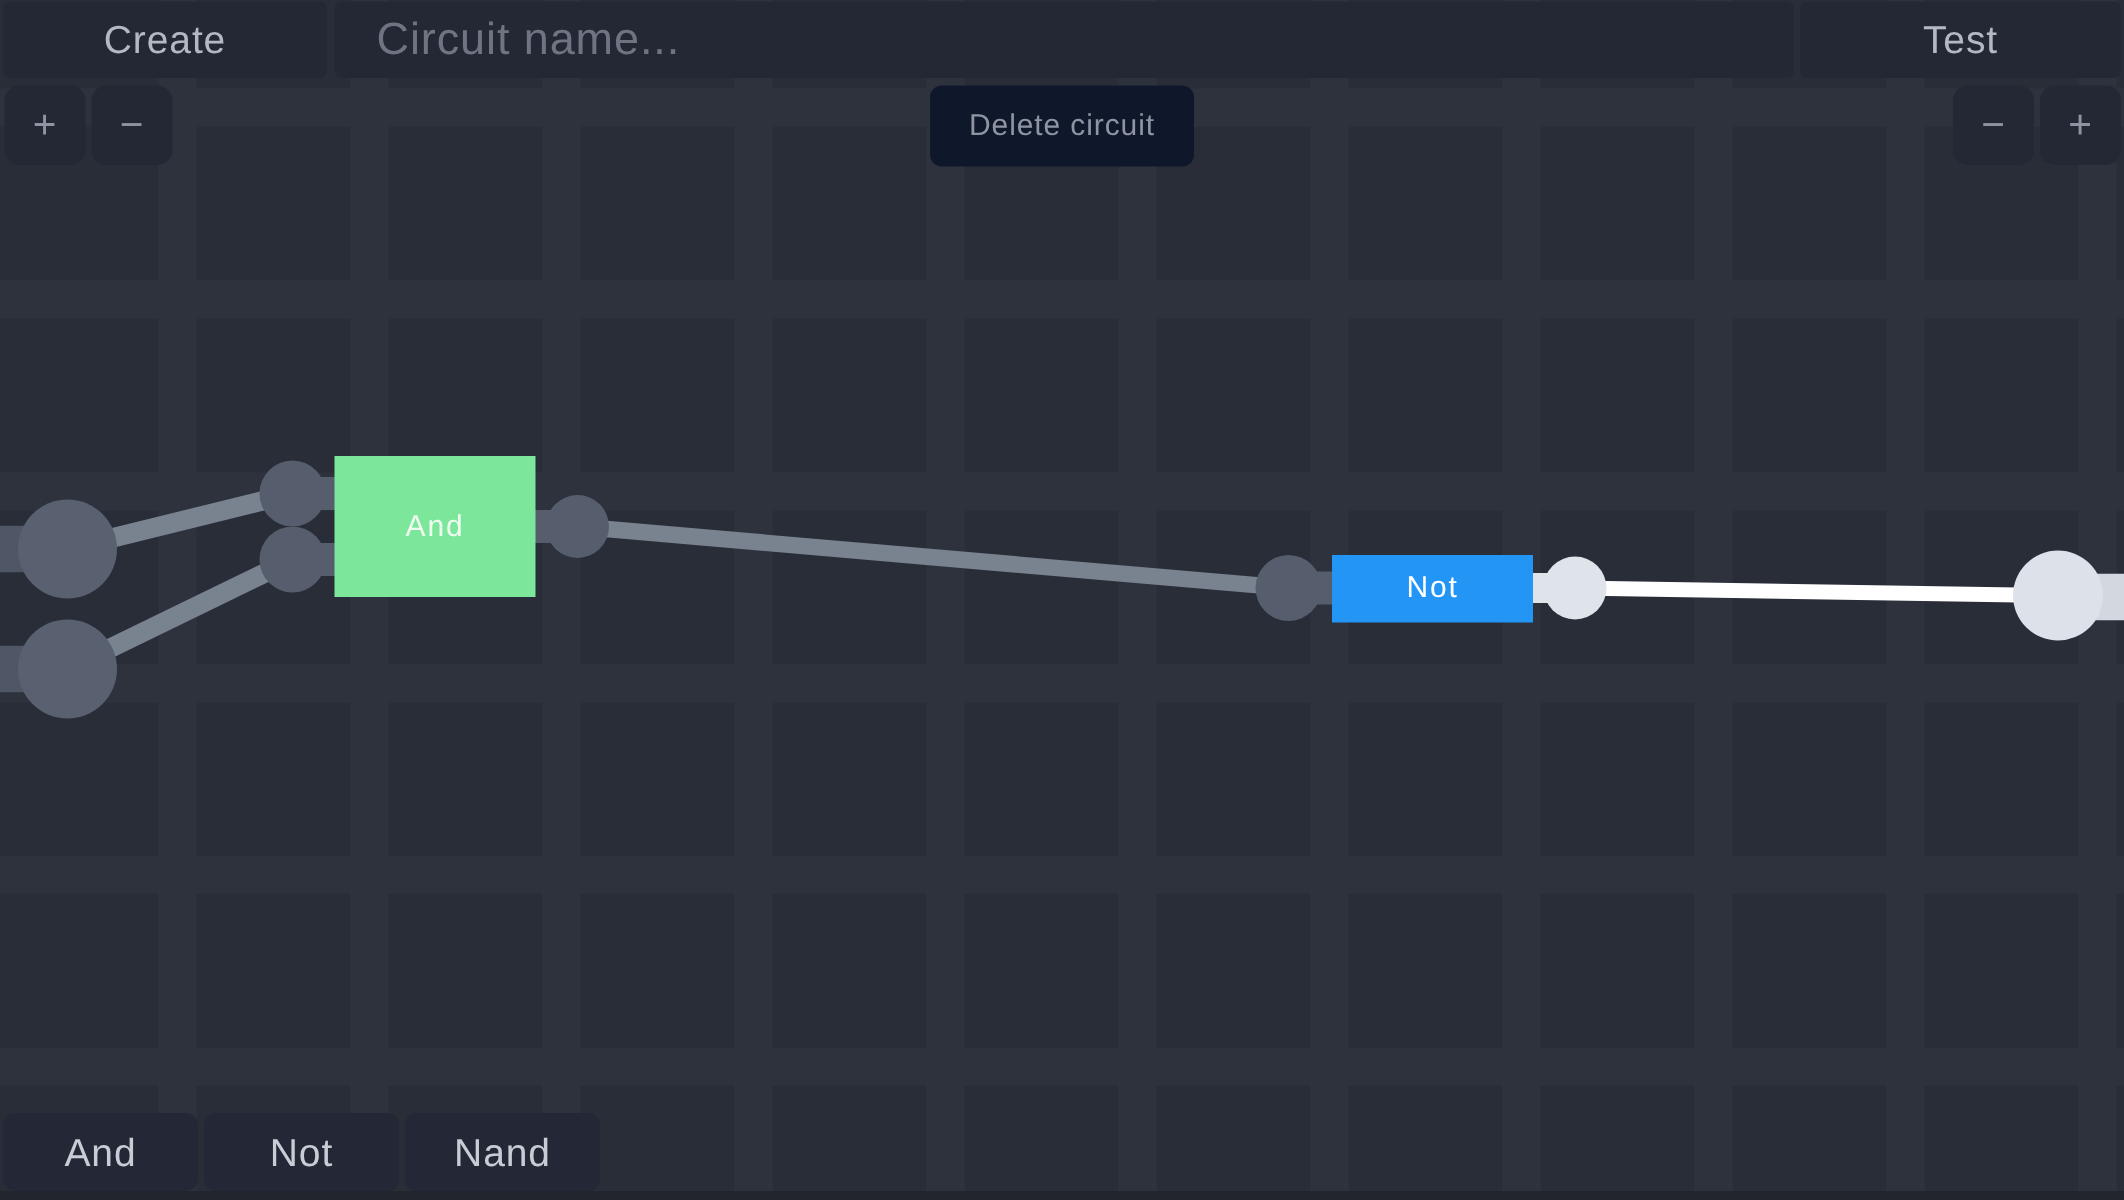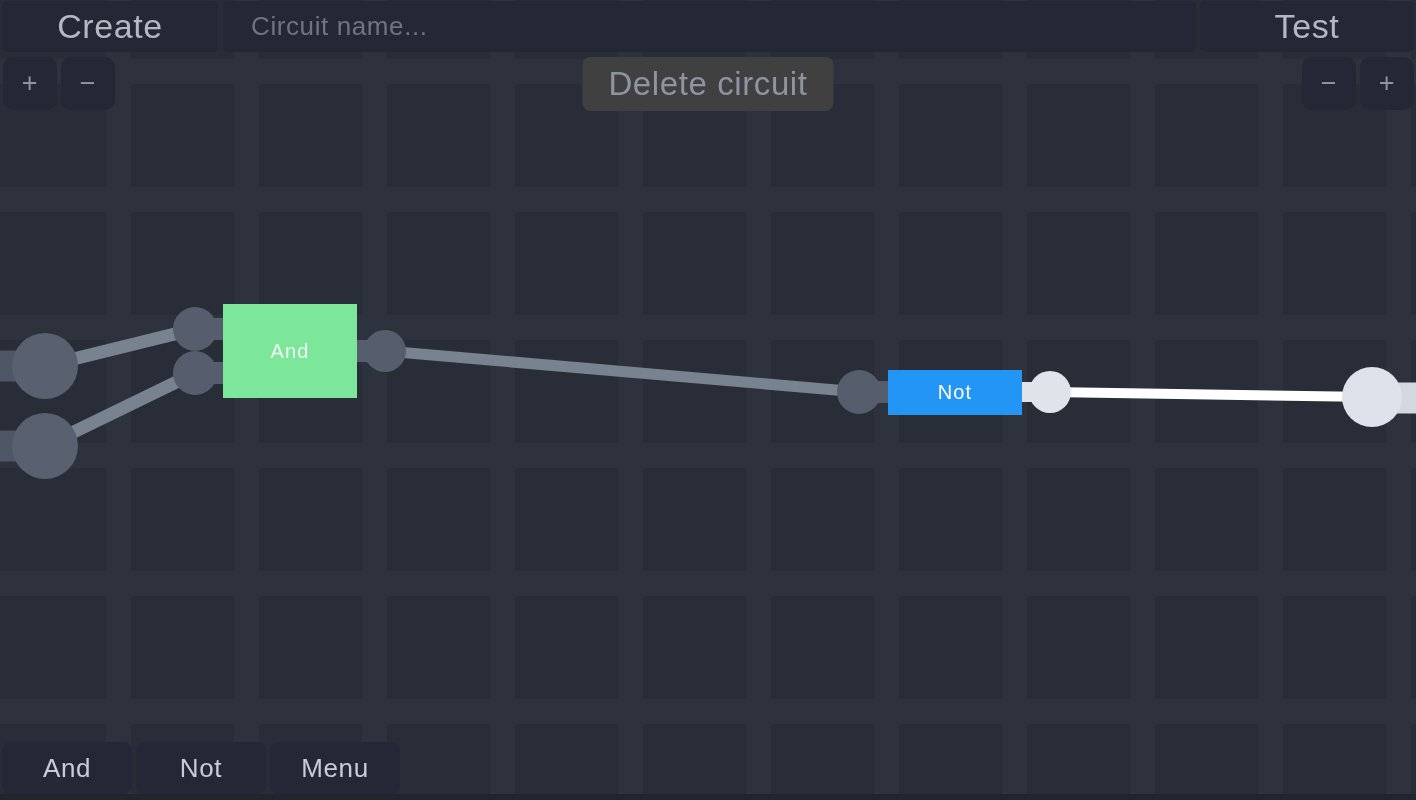--- a/index.html
+++ b/index.html
@@ -30,7 +30,7 @@
     color:#8e94a1; font-size:25px; letter-spacing:0.6px;
     cursor:default; user-select:none;
   }
-  .row1 { top:1px; height:51px; border-radius:5px; color:#b3b9c3; font-size:34px; }
+  .row1 { top:1px; height:51px; border-radius:5px; color:#b3b9c3; font-size:26px; }
   .create-btn { left:2px;    width:216px; }
   .menu-btn   { left:1200px; width:214px; }
   .name-input {

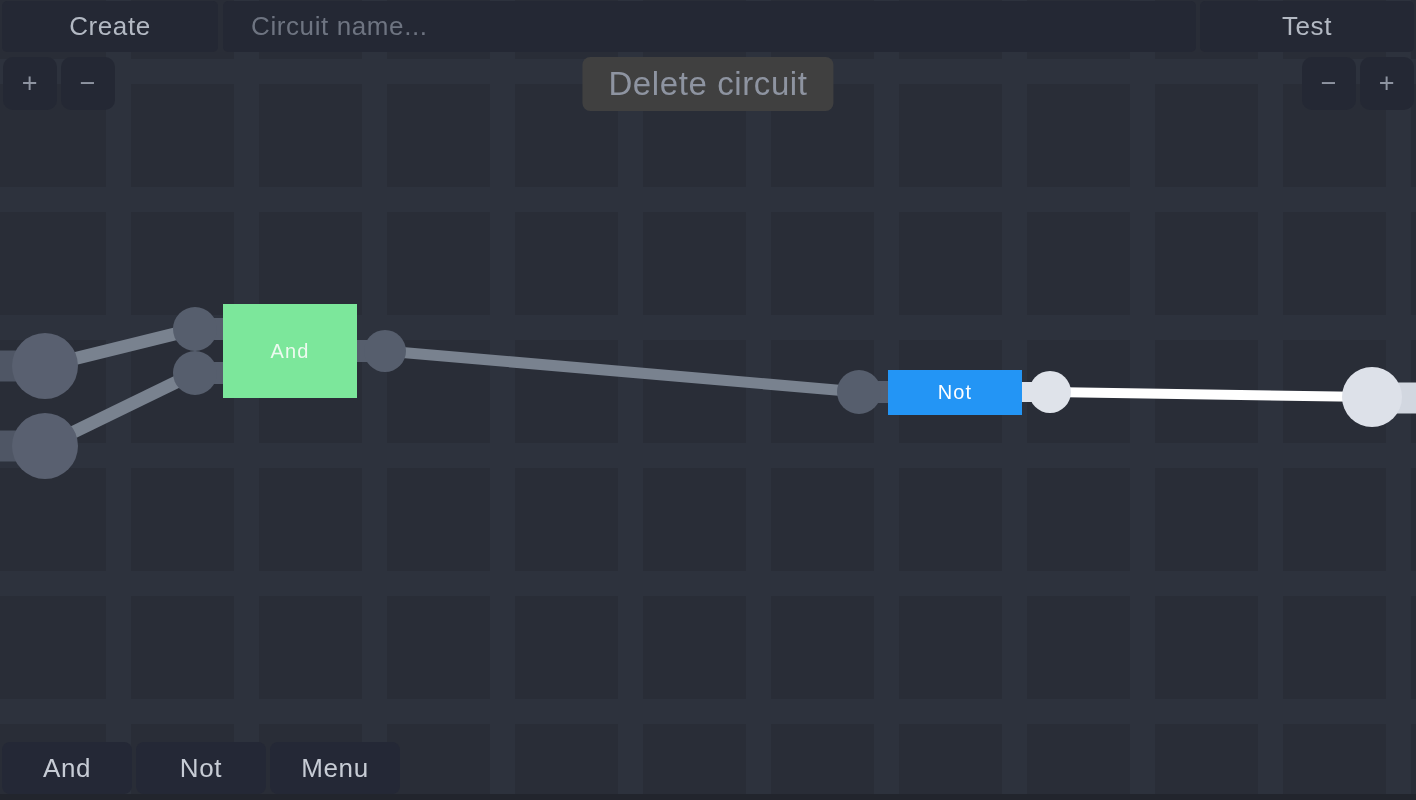--- a/index.html
+++ b/index.html
@@ -36,7 +36,7 @@
   .name-input {
     position:absolute; top:1px; left:223px; width:973px; height:51px;
     background:#242834; border:none; outline:none; border-radius:5px;
-    color:#0ea5e9; font-size:26px; letter-spacing:0.6px;
+    color:#0ea5e9; font-size:30px; letter-spacing:0.6px;
     font-family:"Liberation Sans", sans-serif; font-weight:300;
     padding:0 28px;
   }

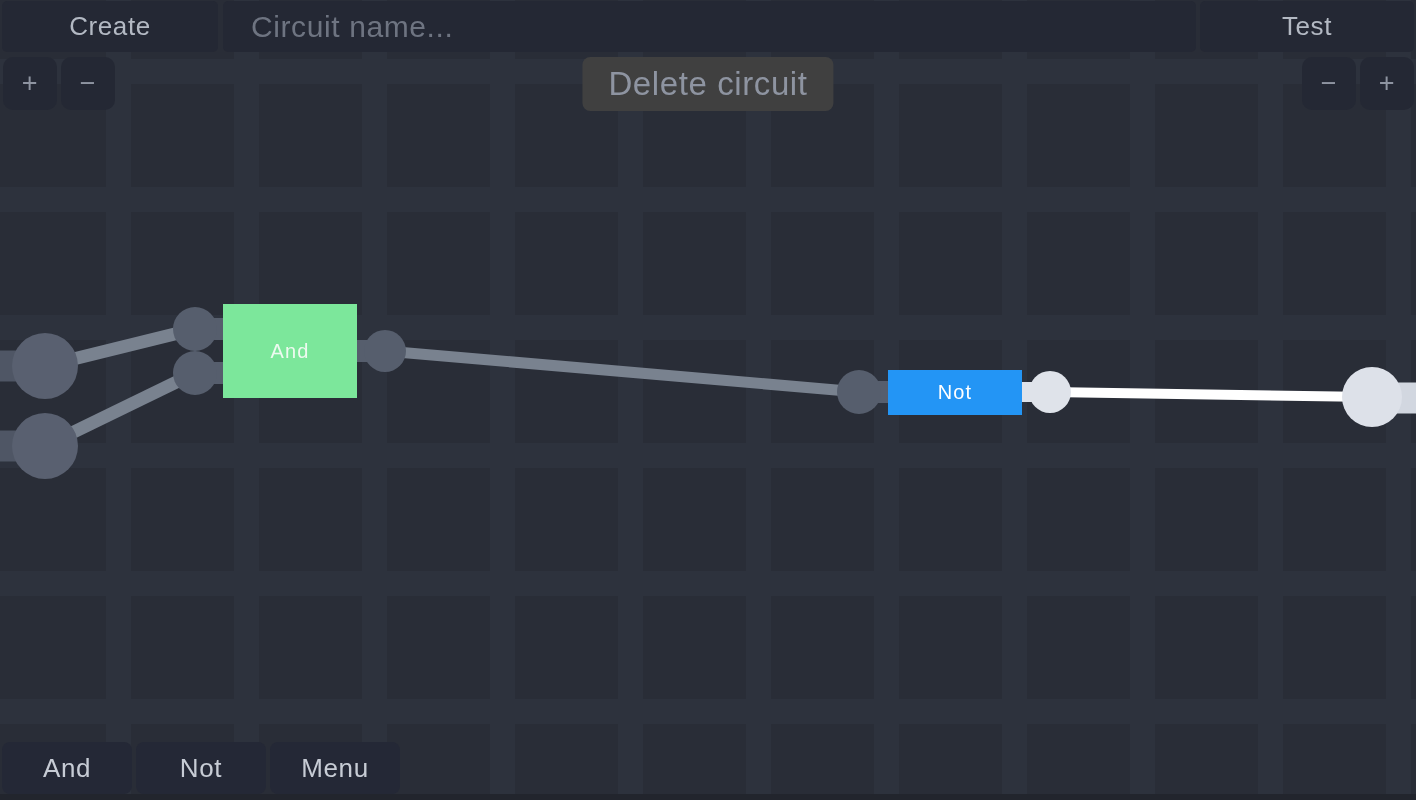--- a/index.html
+++ b/index.html
@@ -52,8 +52,8 @@
   }
   .center-actions .act {
     position:relative; height:54px; display:flex; align-items:center; justify-content:center;
-    background:#404040; border-radius:8px; color:#8e94a1;
-    font-size:33px; letter-spacing:0.6px; padding:0 26px; white-space:nowrap;
+    background:#0f172a; border-radius:8px; color:#8e94a1;
+    font-size:20px; letter-spacing:0.6px; padding:0 26px; white-space:nowrap;
   }
   .palette {
     position:absolute; top:742px; left:2px; display:flex; gap:4px; height:52px;

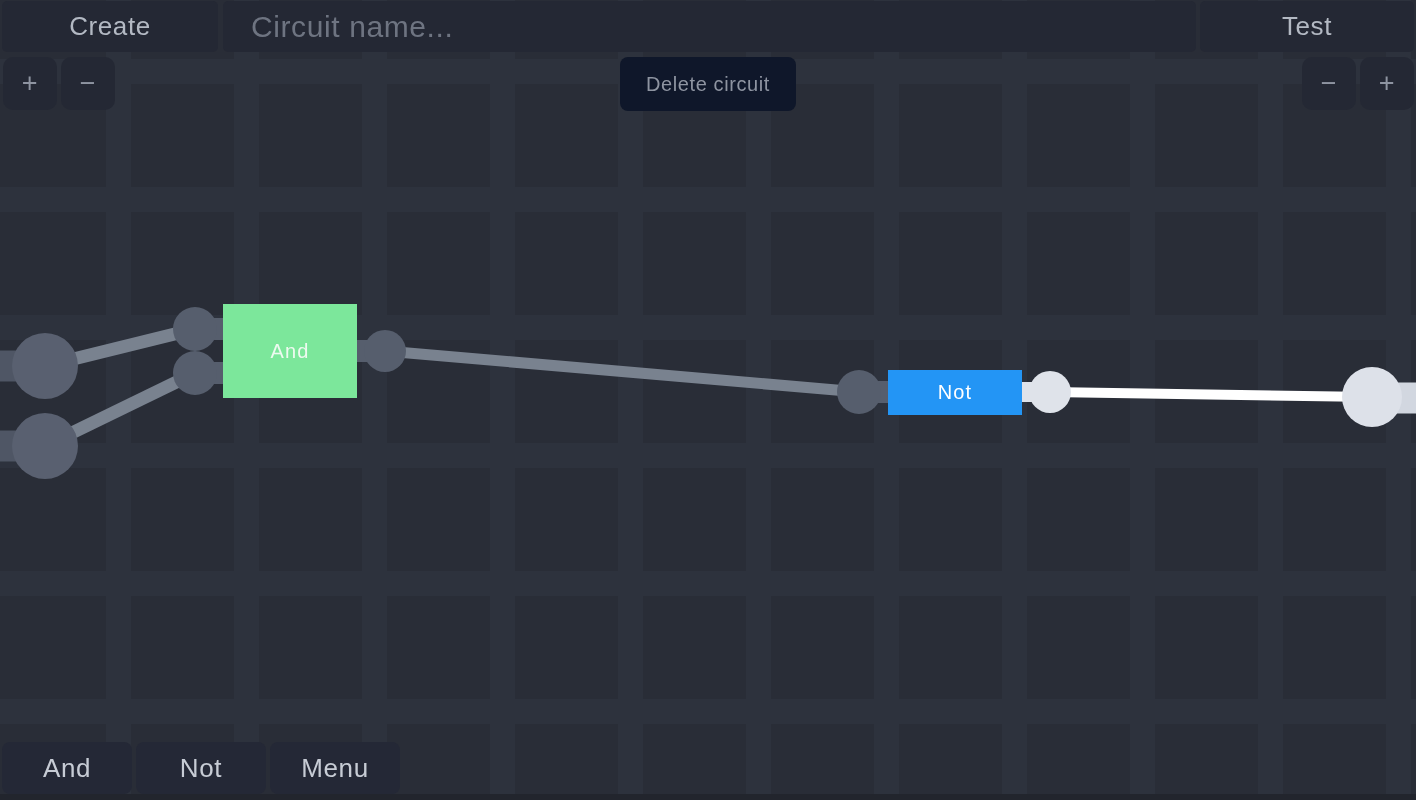--- a/index.html
+++ b/index.html
@@ -121,7 +121,7 @@
 <div class="palette">
   <div class="pal-btn">And</div>
   <div class="pal-btn">Not</div>
-  <div class="pal-btn">Menu</div>
+  <div class="pal-btn">Nand</div>
 </div>
 
 <div class="bottom-strip"></div>

